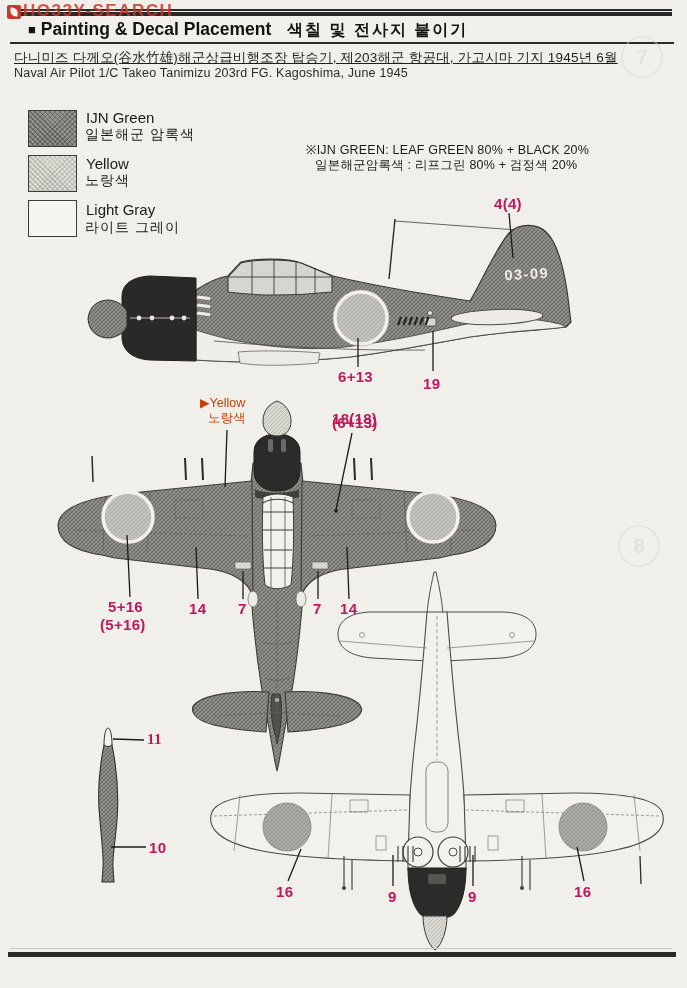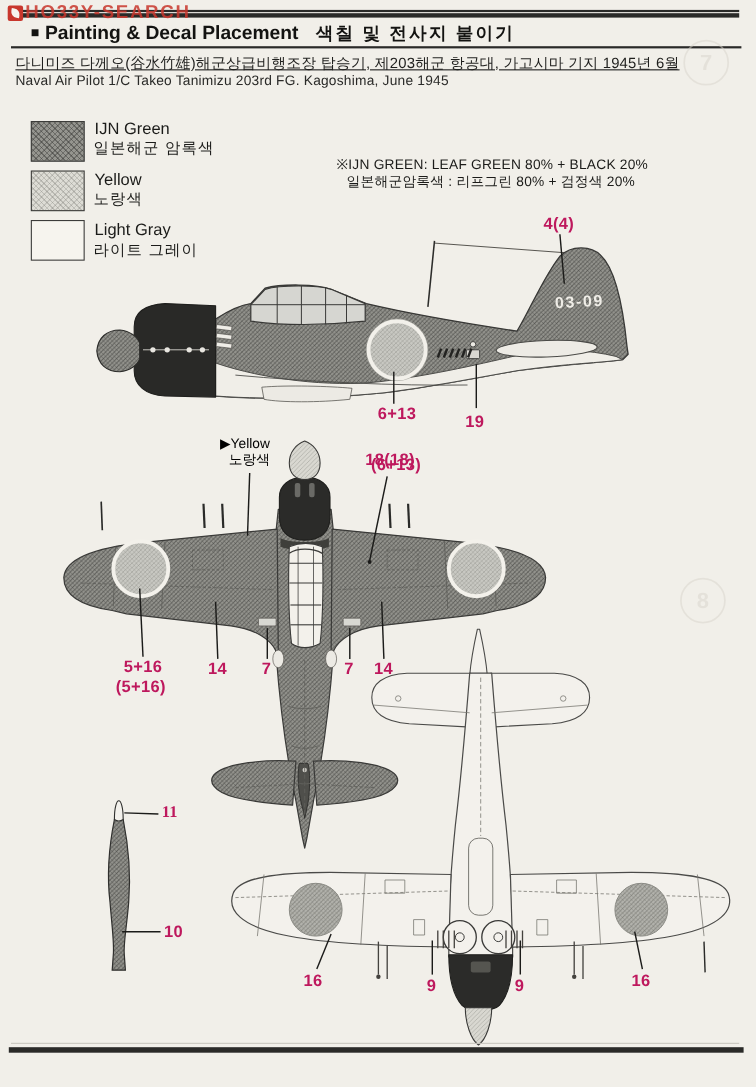--- a/index.html
+++ b/index.html
@@ -46,7 +46,7 @@
   .leg-ko{position:absolute;left:85px;font-size:14px;color:#1b1b19;letter-spacing:1px;text-align:center;}
   .note{position:absolute;font-size:12.5px;color:#1b1b19;letter-spacing:.2px;margin-top:10px;}
   .co{position:absolute;font-size:15px;font-weight:bold;color:#be185d;letter-spacing:.3px;}
-  .co-c{text-align:center;}
+  .co-c{text-align:left;}
   .small-note{position:absolute;font-size:12.5px;color:#000000;}
   svg{position:absolute;left:0;top:0;}
   .ghost{opacity:.5;}

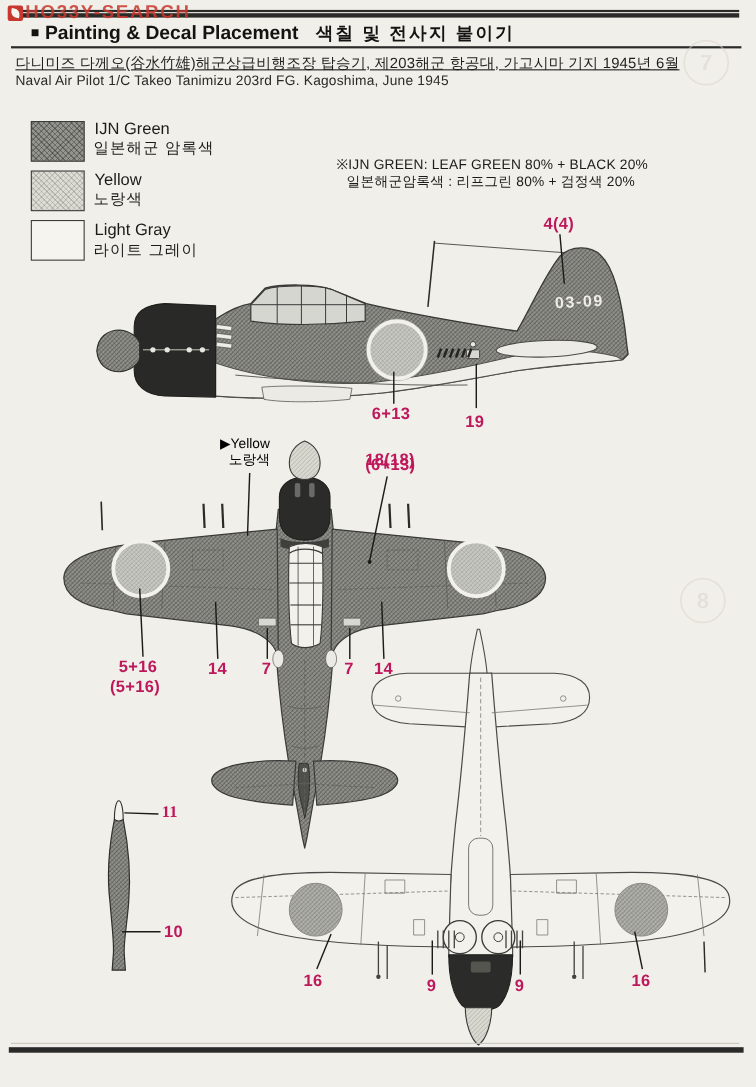--- a/index.html
+++ b/index.html
@@ -47,7 +47,7 @@
   .note{position:absolute;font-size:12.5px;color:#1b1b19;letter-spacing:.2px;margin-top:10px;}
   .co{position:absolute;font-size:15px;font-weight:bold;color:#be185d;letter-spacing:.3px;}
   .co-c{text-align:left;}
-  .small-note{position:absolute;font-size:12.5px;color:#000000;}
+  .small-note{position:absolute;font-size:12.5px;color:#c2410c;}
   svg{position:absolute;left:0;top:0;}
   .ghost{opacity:.5;}
 </style>

